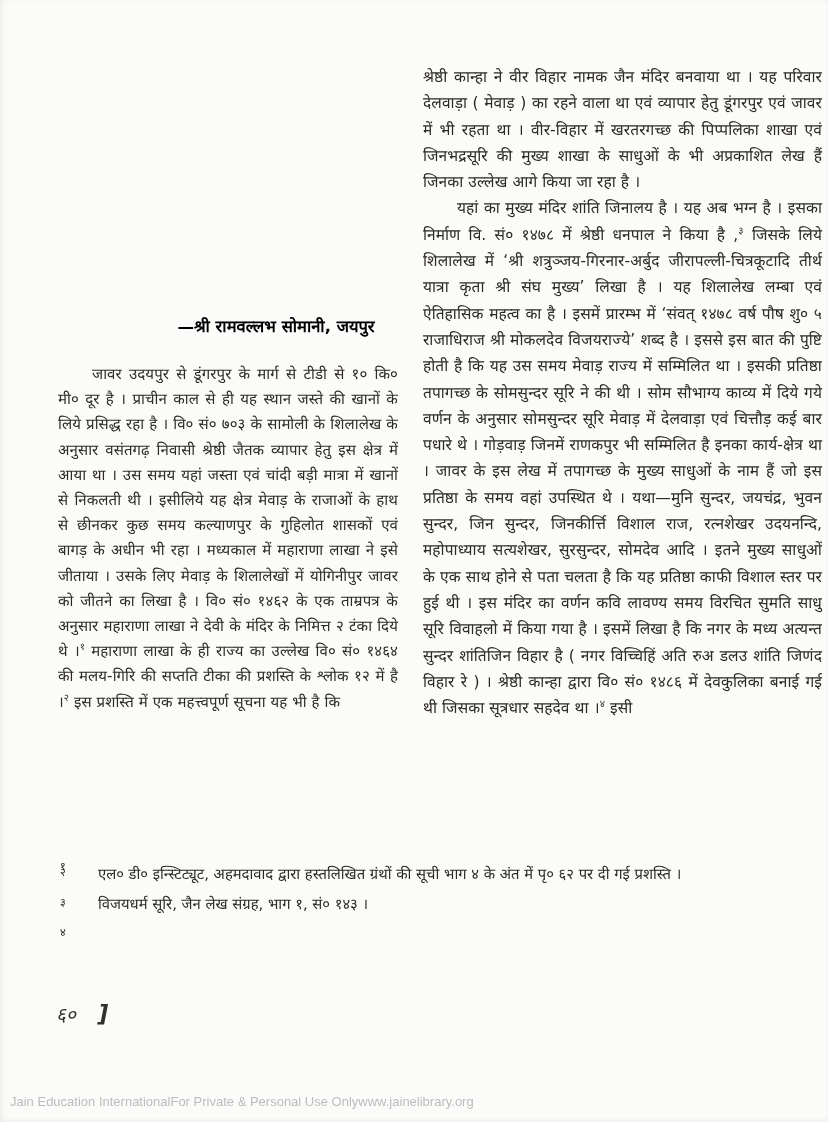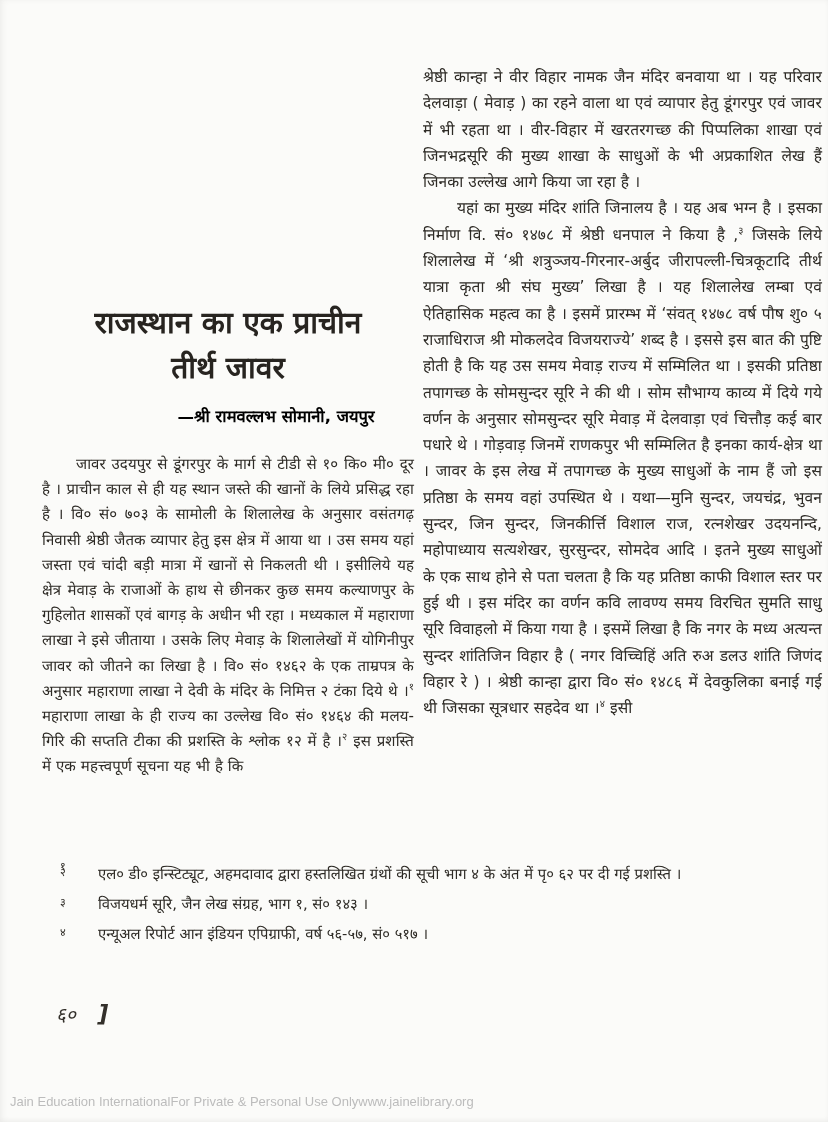--- a/index.html
+++ b/index.html
@@ -120,10 +120,6 @@
     </div>
 
   <div class="col-left">
-    <h1 class="article-title">
-      <span>राजस्थान का एक प्राचीन</span><br>
-      <span>तीर्थ जावर</span>
-    </h1>
     <div class="byline">—श्री रामवल्लभ सोमानी, जयपुर</div>
     <div class="left-body">
         <p class="indent"><span>जावर उदयपुर से डूंगरपुर के मार्ग से टीडी से १० कि० मी० दूर है ।  प्राचीन काल से ही यह स्थान जस्ते की खानों के लिये प्रसिद्ध रहा है ।  वि० सं० ७०३ के सामोली के शिलालेख के अनुसार वसंतगढ़ निवासी श्रेष्ठी जैतक व्यापार हेतु इस क्षेत्र में आया था । उस समय यहां जस्ता एवं चांदी बड़ी मात्रा में खानों से निकलती थी ।  इसीलिये यह क्षेत्र मेवाड़ के राजाओं के हाथ से छीनकर कुछ समय कल्याणपुर के गुहिलोत शासकों एवं बागड़ के अधीन भी रहा ।  मध्यकाल में महाराणा लाखा ने इसे जीताया ।  उसके लिए मेवाड़ के शिलालेखों में योगिनीपुर जावर को जीतने का लिखा है ।  वि० सं० १४६२ के एक ताम्रपत्र के अनुसार महाराणा लाखा ने देवी के मंदिर के निमित्त २ टंका दिये थे ।</span><sup class="marker">१</sup><span>  महाराणा लाखा के ही राज्य का उल्लेख वि० सं० १४६४ की मलय-गिरि की सप्तति टीका की प्रशस्ति के श्लोक १२ में है ।</span><sup class="marker">२</sup><span>  इस प्रशस्ति में एक महत्त्वपूर्ण सूचना यह भी है कि</span></p>

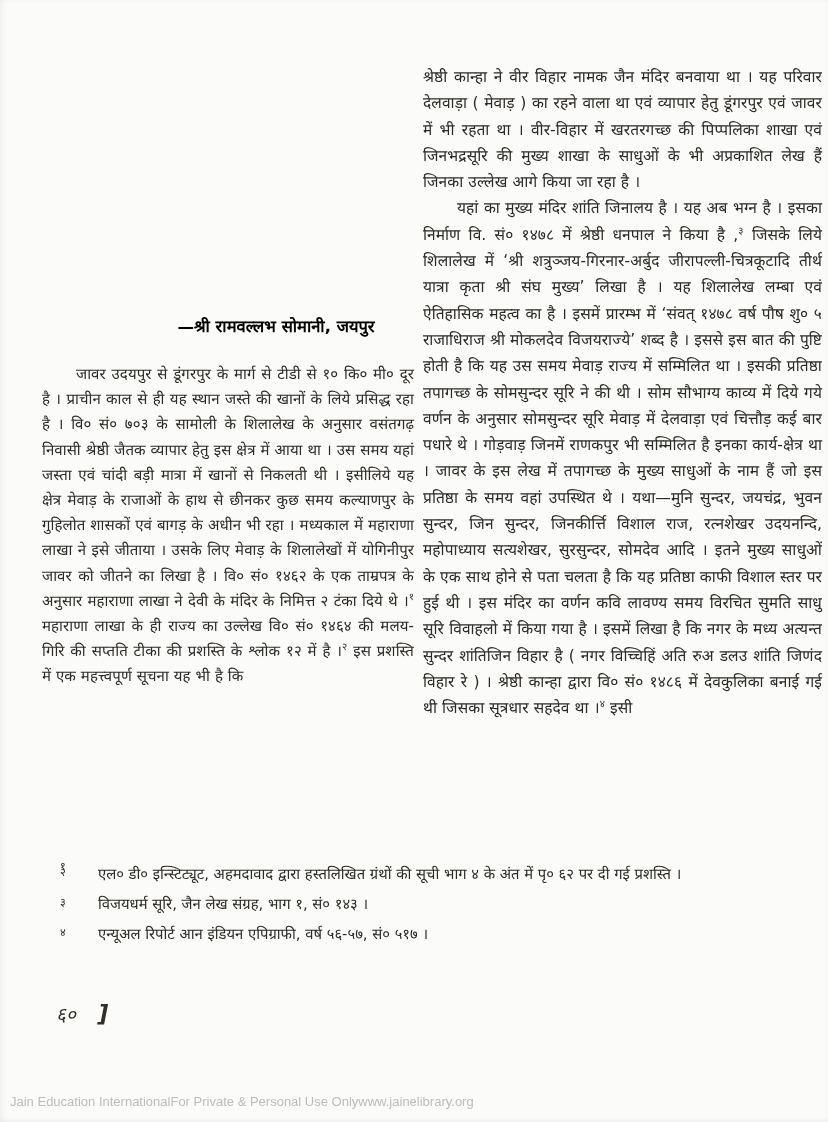--- a/index.html
+++ b/index.html
@@ -50,7 +50,7 @@
   }
   .left-body { margin-top: 25px; }
   .left-body p {
-    margin: 0;
+    margin: 16px;
     font-size: 15px;
     line-height: 25.2px;
     text-align: justify;

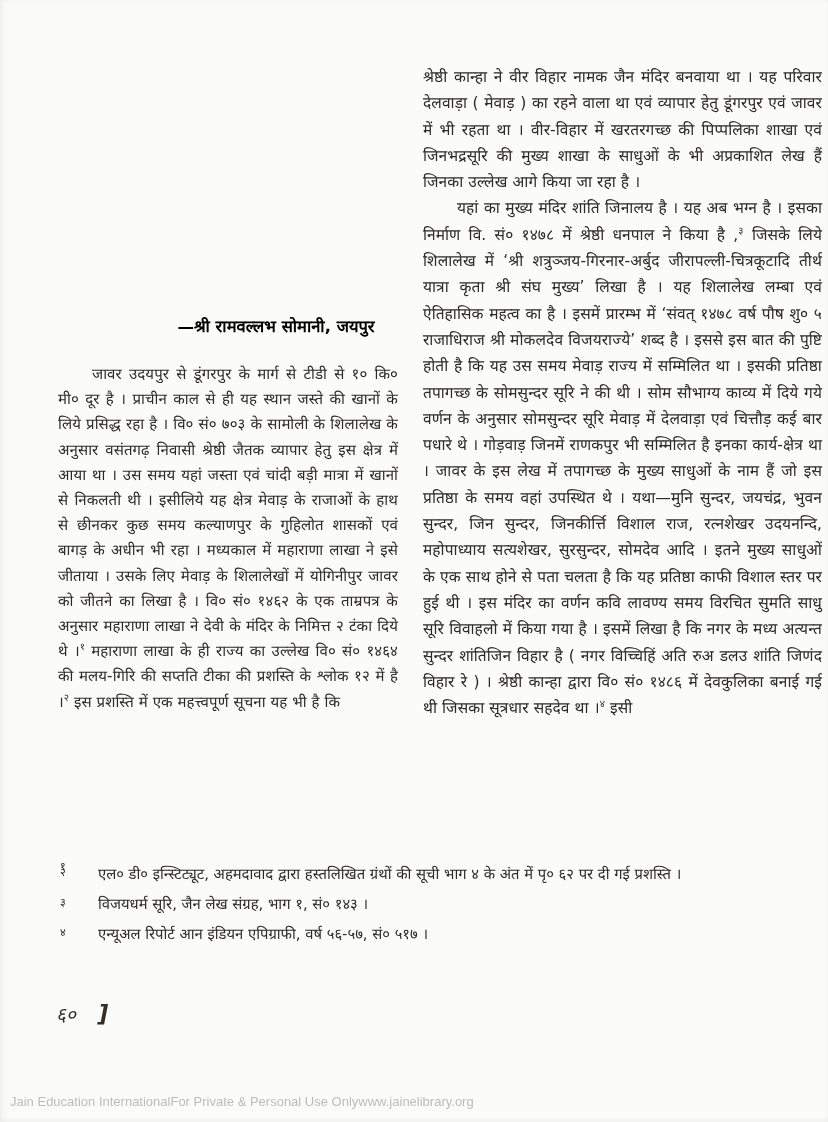--- a/index.html
+++ b/index.html
@@ -130,7 +130,7 @@
       <div class="footnote"><sup class="fn-num">१</sup></div>
       <div class="footnote"><sup class="fn-num">२</sup><span>एल० डी० इन्स्टिट्यूट, अहमदावाद द्वारा हस्तलिखित ग्रंथों की सूची भाग ४ के अंत में पृ० ६२ पर दी गई प्रशस्ति ।</span></div>
       <div class="footnote"><sup class="fn-num">३</sup><span>विजयधर्म सूरि, जैन लेख संग्रह, भाग १, सं० १४३ ।</span></div>
-      <div class="footnote"><sup class="fn-num">४</sup><span>एन्यूअल रिपोर्ट आन इंडियन एपिग्राफी, वर्ष ५६-५७, सं० ५१७ ।</span></div>
+      <div class="footnote"><sup class="fn-num">४</sup></div>
     </div>
 
   <div class="page-number">

